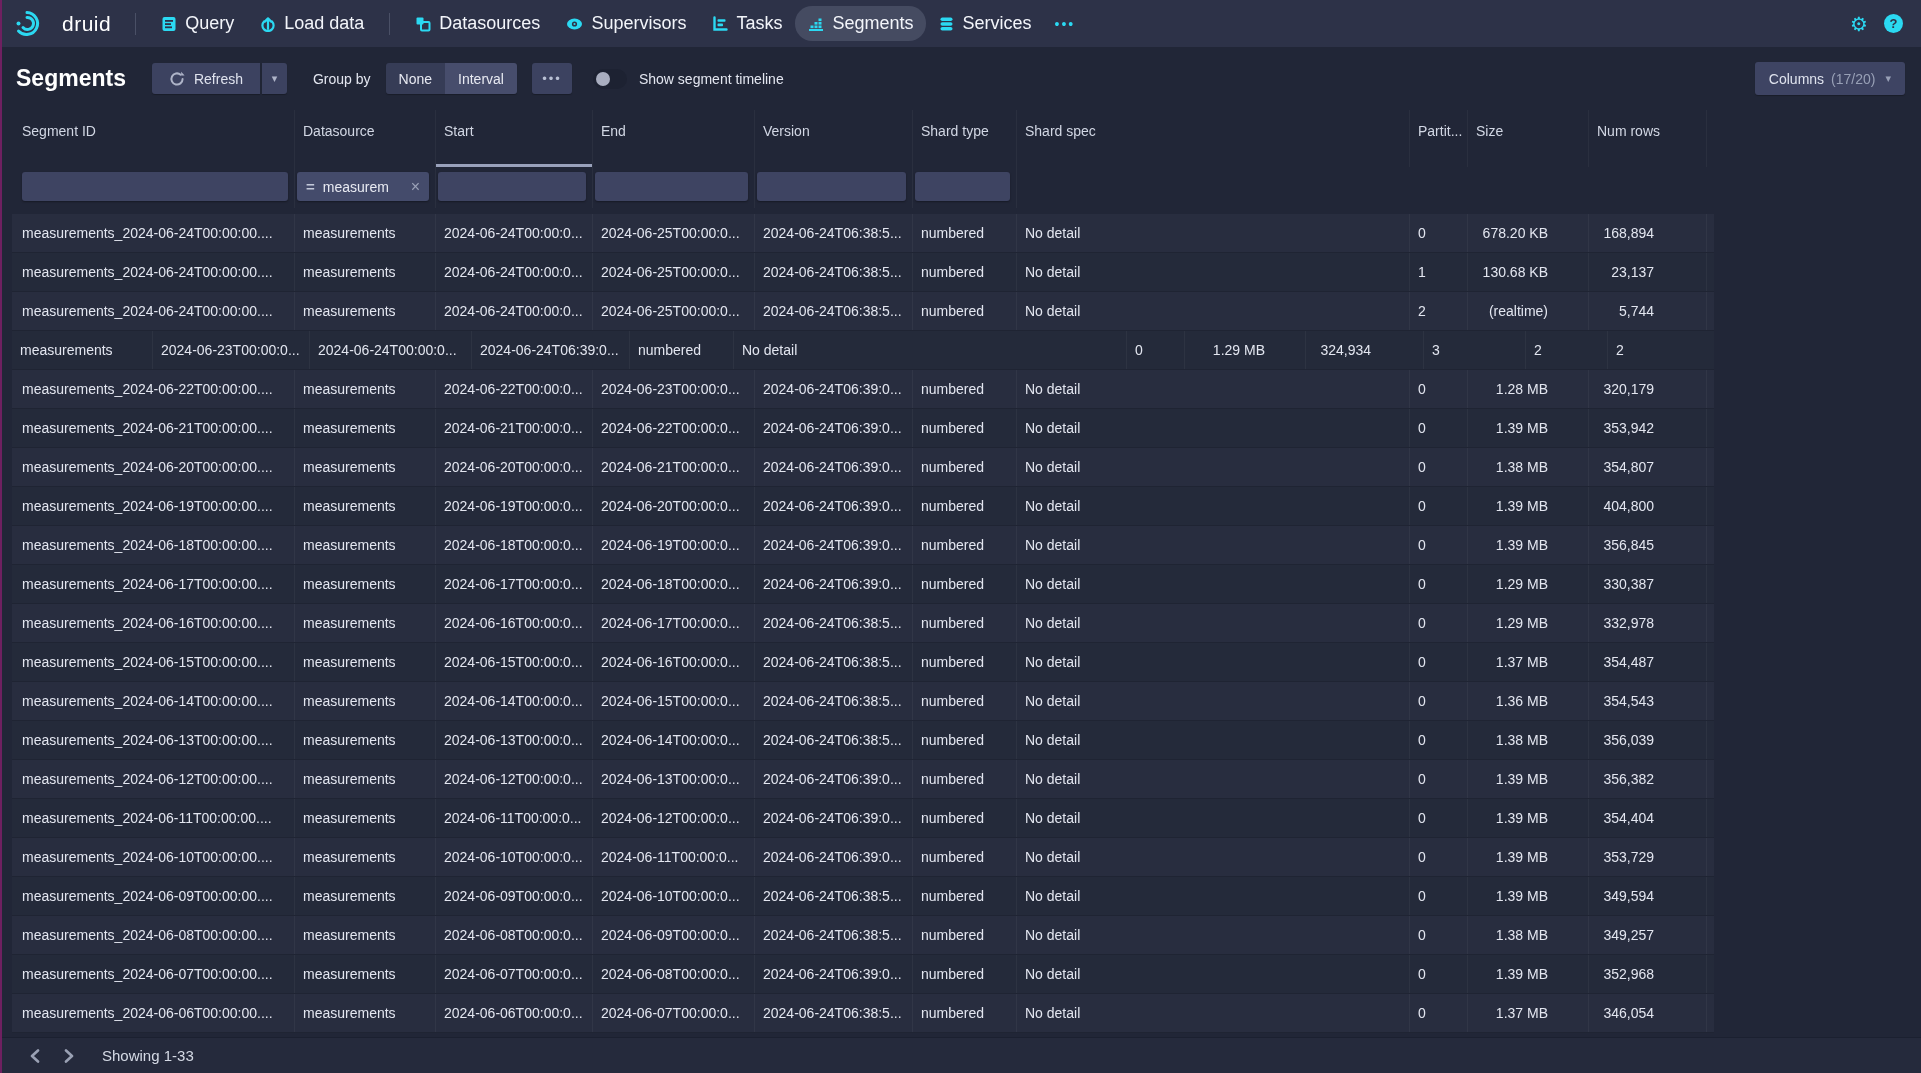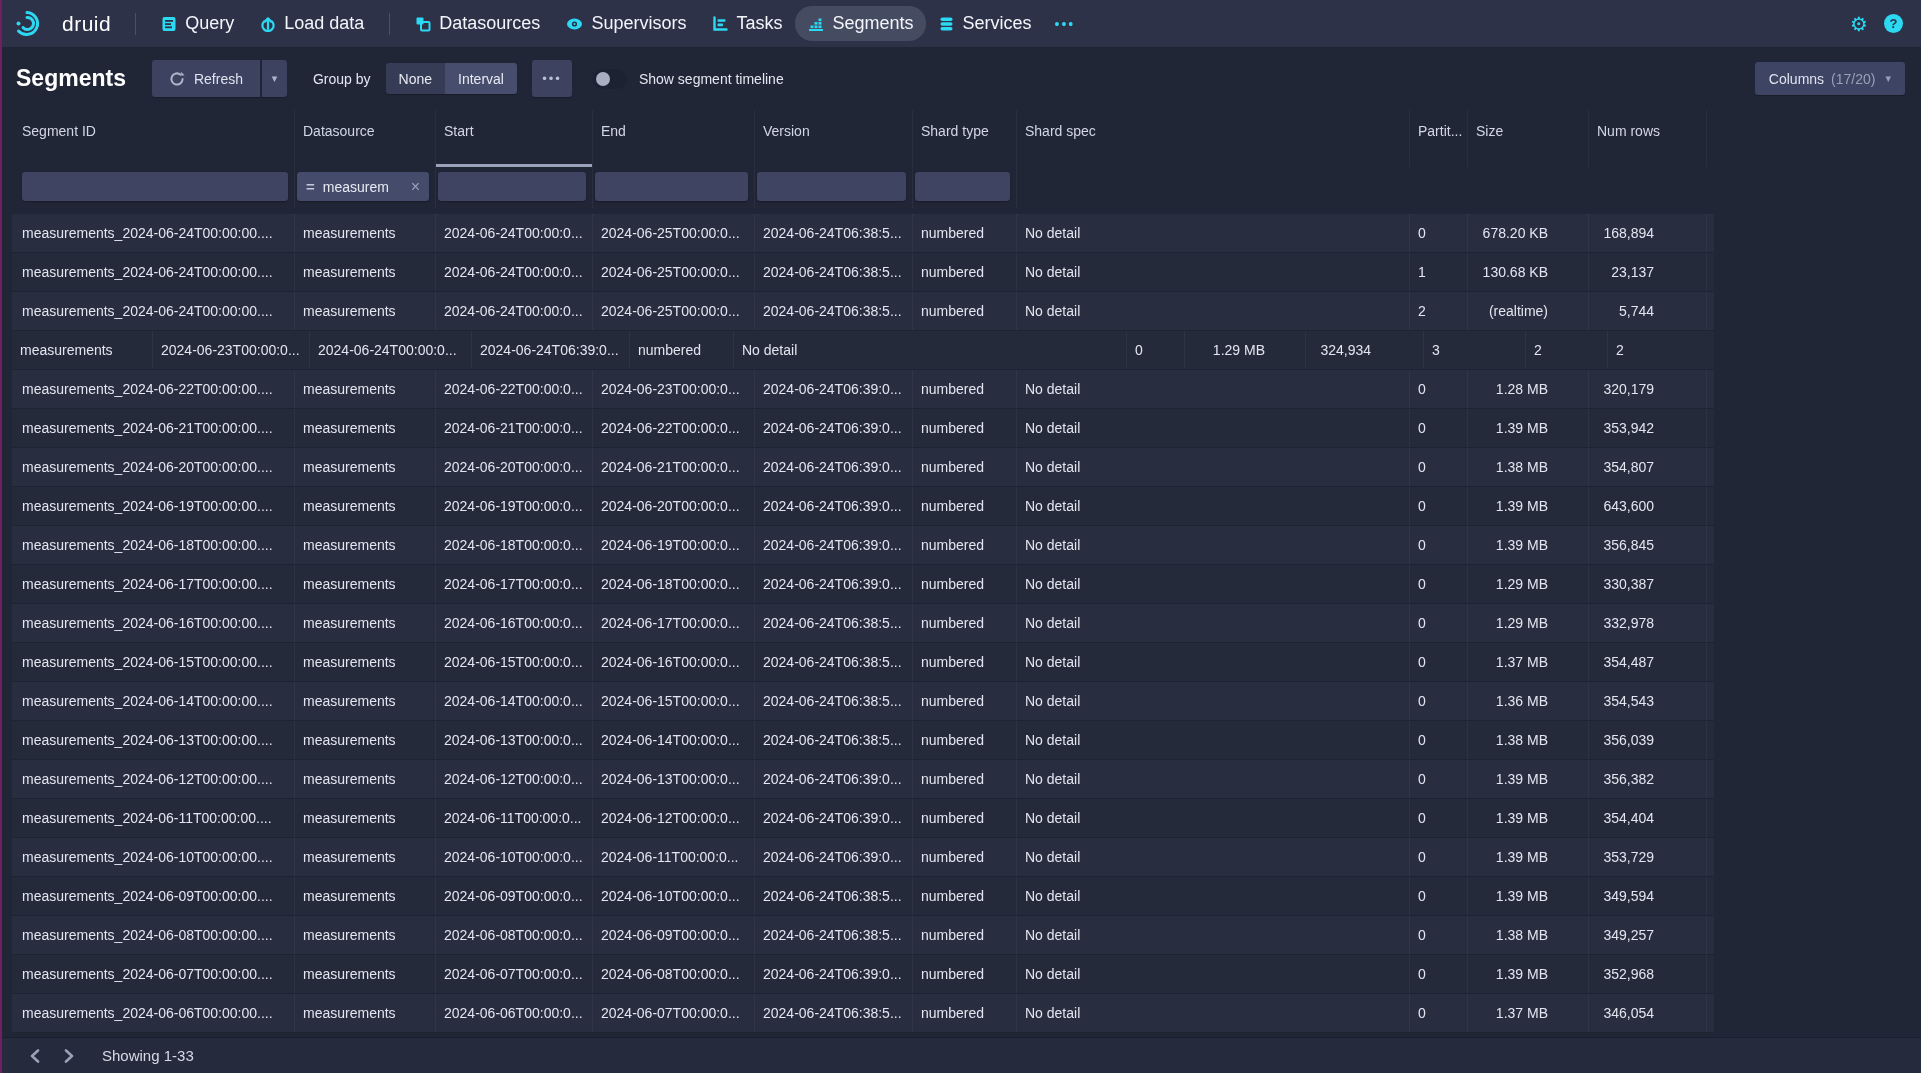--- a/index.html
+++ b/index.html
@@ -29,7 +29,7 @@
   
   .toolbar { height:63px; display:flex; align-items:center; padding:0 16px; }
   .page-title { font-size:23px; font-weight:bold; color:#ffffff; margin-right:26px; }
-  .btn { background:#3c4260; color:#dfe3ee; font-size:14px; height:37px; border-radius:3px;
+  .btn { background:#3c4260; color:#dfe3ee; font-size:14px; height:31px; border-radius:3px;
          display:inline-flex; align-items:center; cursor:pointer; border:none;
          box-shadow:0 1px 1px rgba(0,0,0,.25); }
   .refresh-btn { padding:0 17px; gap:9px; border-radius:3px 0 0 3px; }

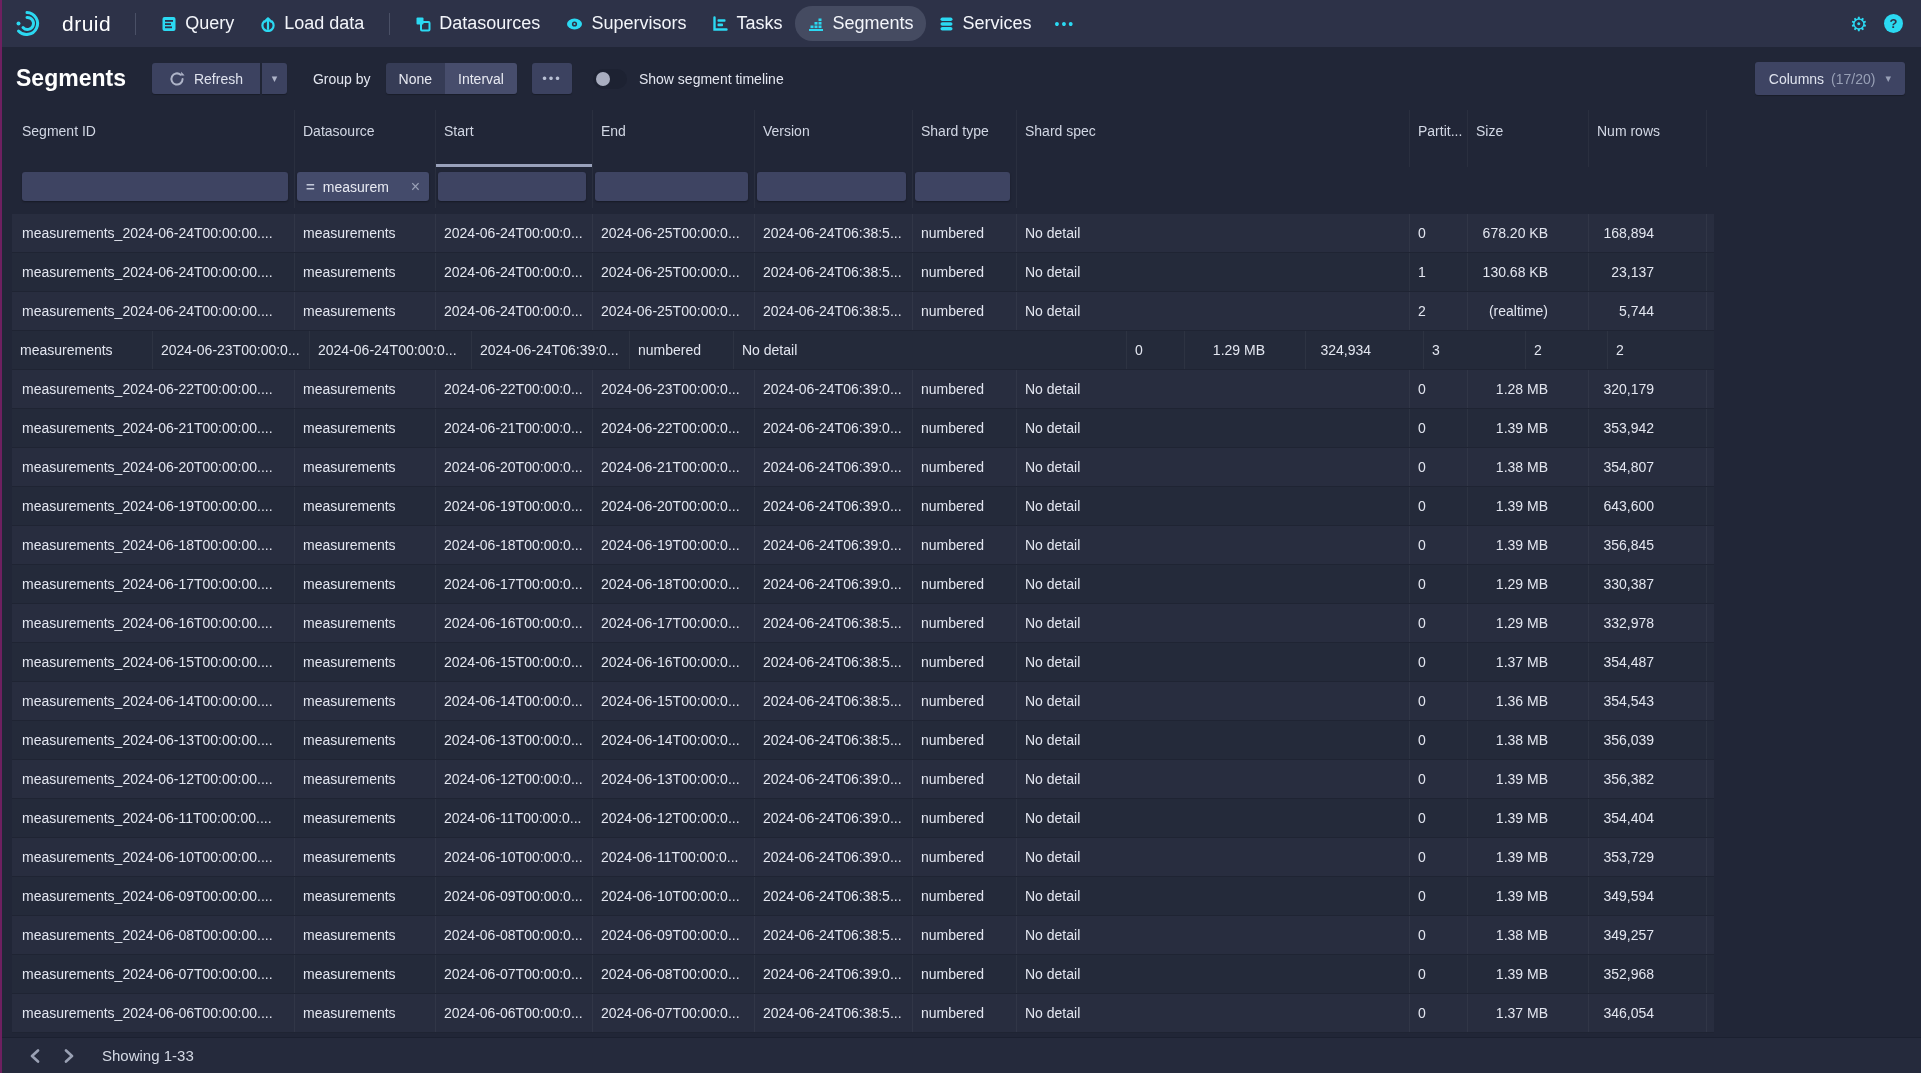--- a/index.html
+++ b/index.html
@@ -425,7 +425,7 @@
     <div class="cell c6">No detail</div>
     <div class="cell c7">0</div>
     <div class="cell c8">1.39 MB</div>
-    <div class="cell c9">643,600</div>
+    <div class="cell c9">404,800</div>
     <div class="cell c10">3</div>
     <div class="cell c11">2</div>
     <div class="cell c12">2</div>

